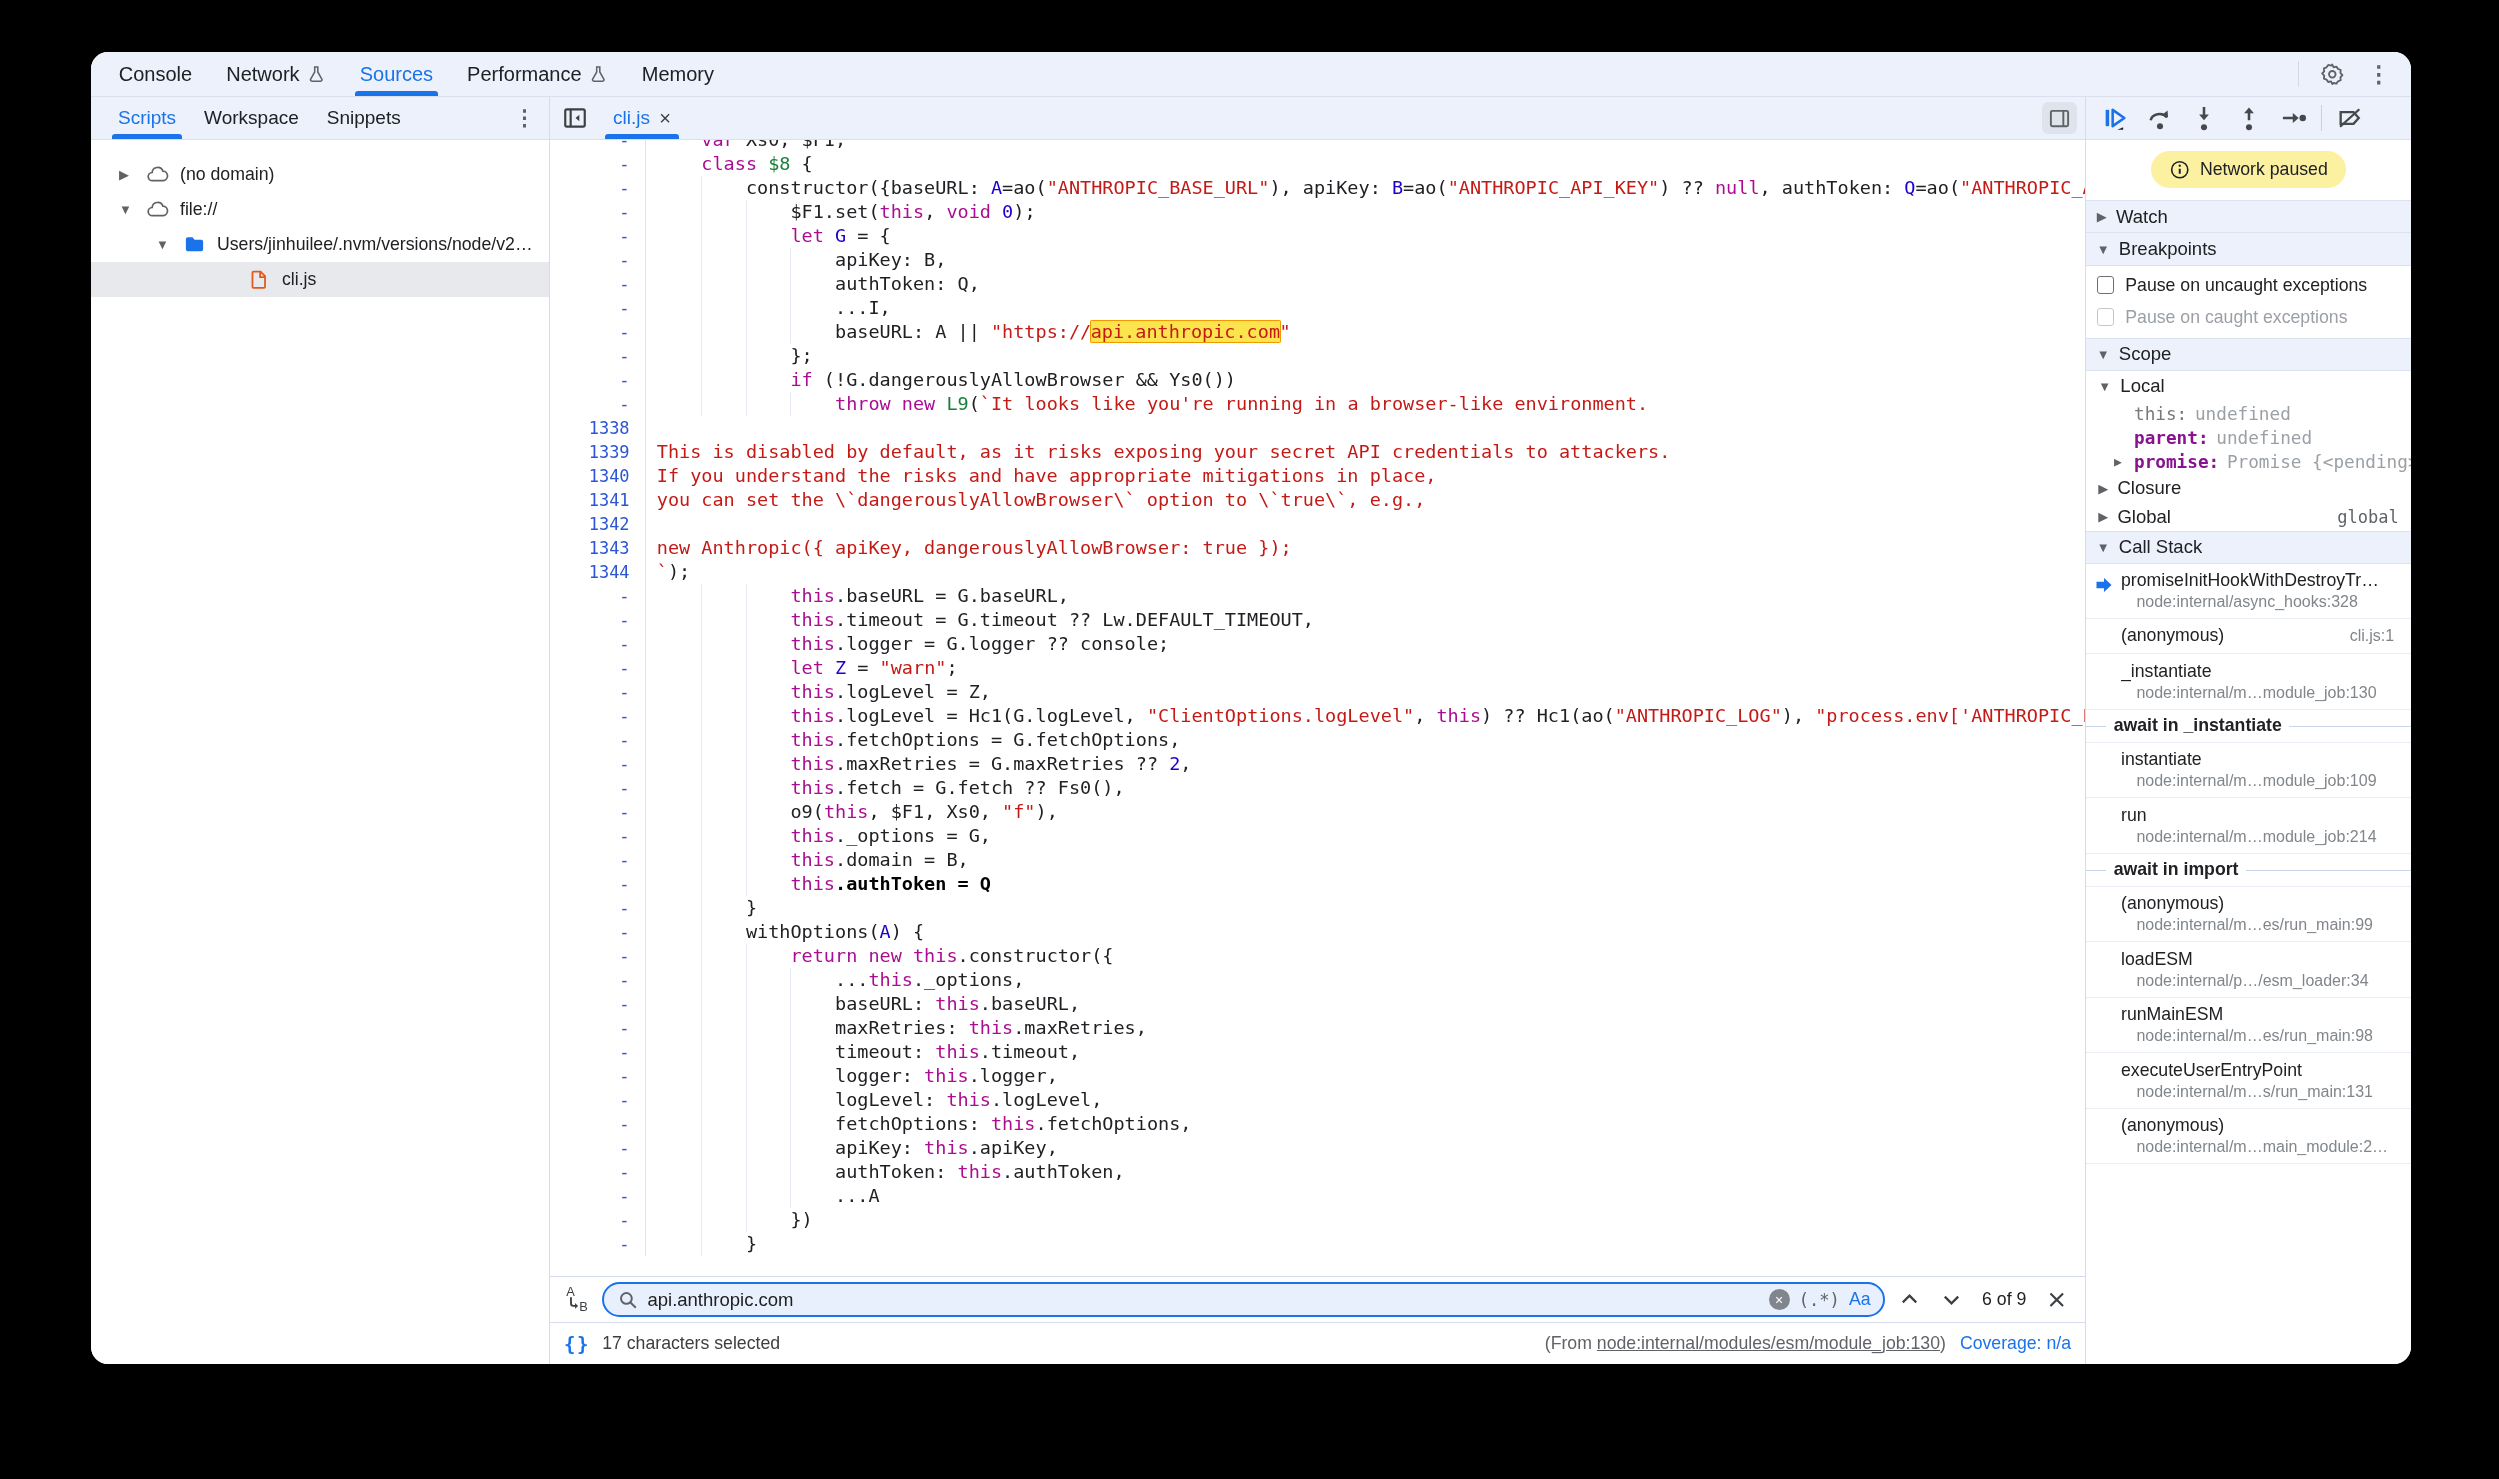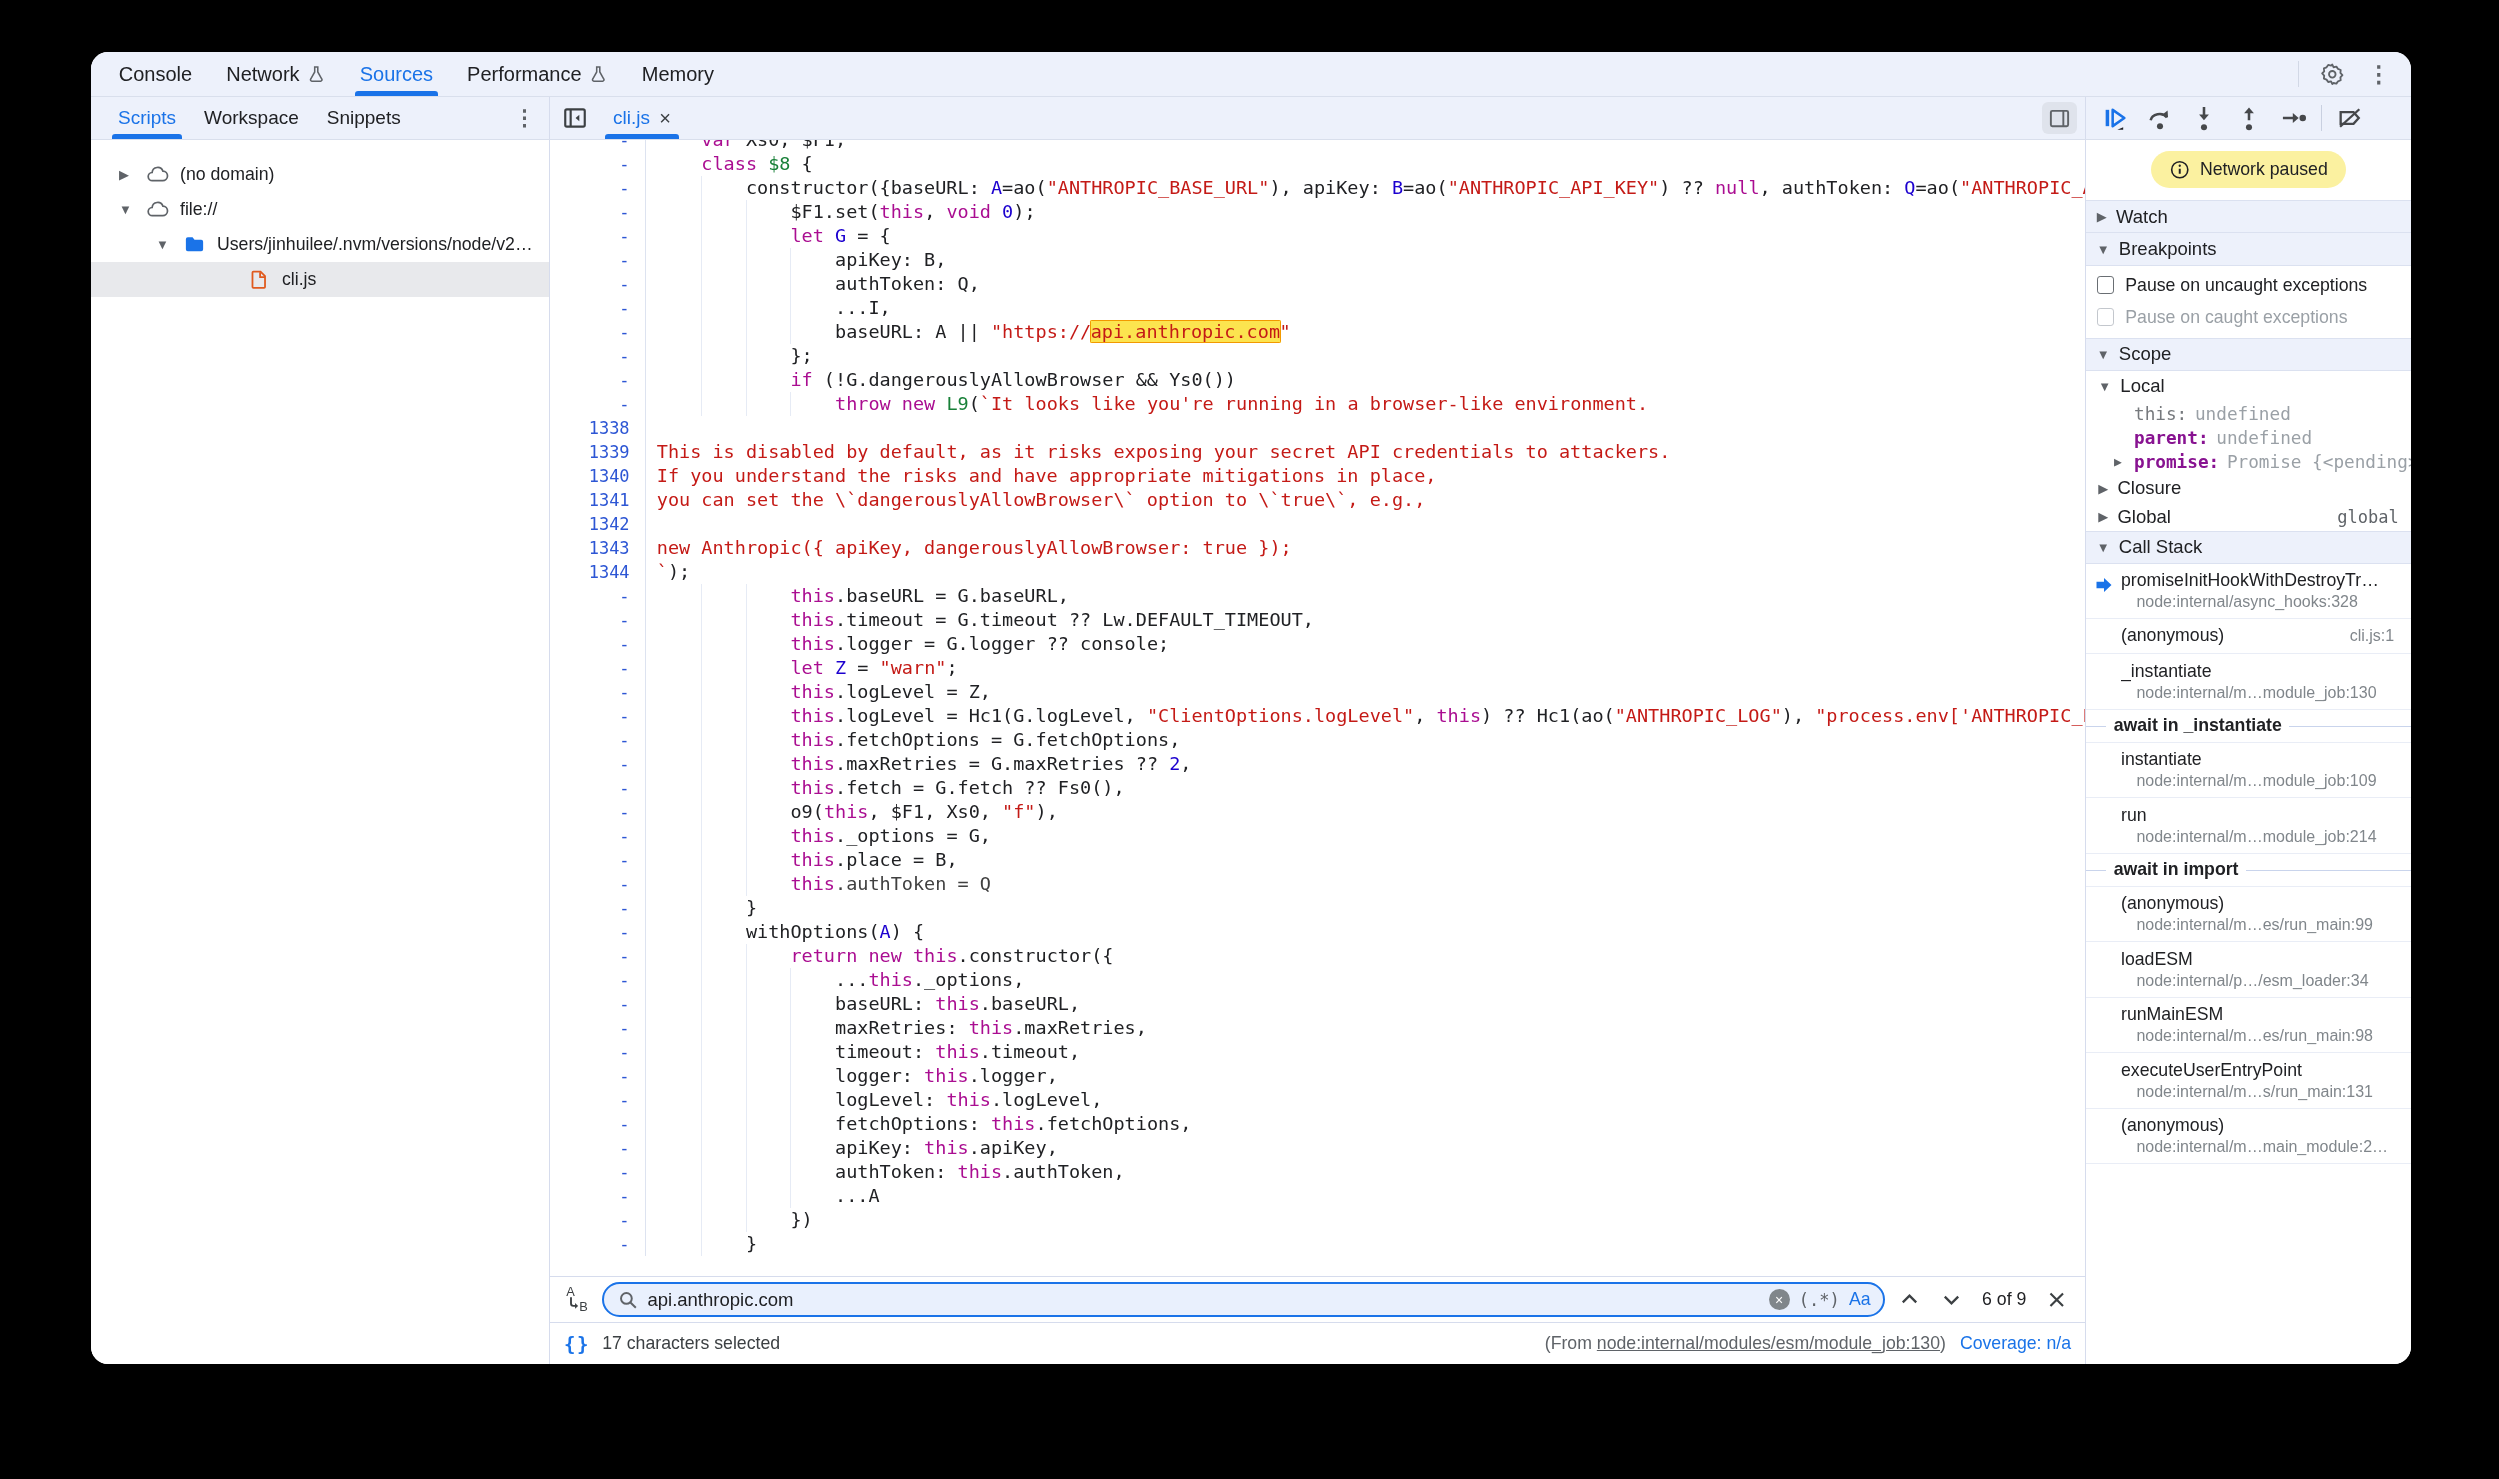--- a/index.html
+++ b/index.html
@@ -393,7 +393,7 @@
             </div>
             <div class="cl">
               <div class="gut">-</div>
-              <div class="lt"><span class="guide" style="left: calc(4ch + 10.8px);"></span><span class="guide" style="left: calc(8ch + 10.8px);"></span><span style="padding-left: calc(12ch + 10.8px); display: inline-block;"><span style="color: rgb(170, 13, 145);">this</span><span style="color: rgb(32, 33, 36);">.place = B,</span></span></div>
+              <div class="lt"><span class="guide" style="left: calc(4ch + 10.8px);"></span><span class="guide" style="left: calc(8ch + 10.8px);"></span><span style="padding-left: calc(12ch + 10.8px); display: inline-block;"><span style="color: rgb(170, 13, 145);">this</span><span style="color: rgb(32, 33, 36);">.domain = B,</span></span></div>
             </div>
             <div class="cl">
               <div class="gut">-</div>

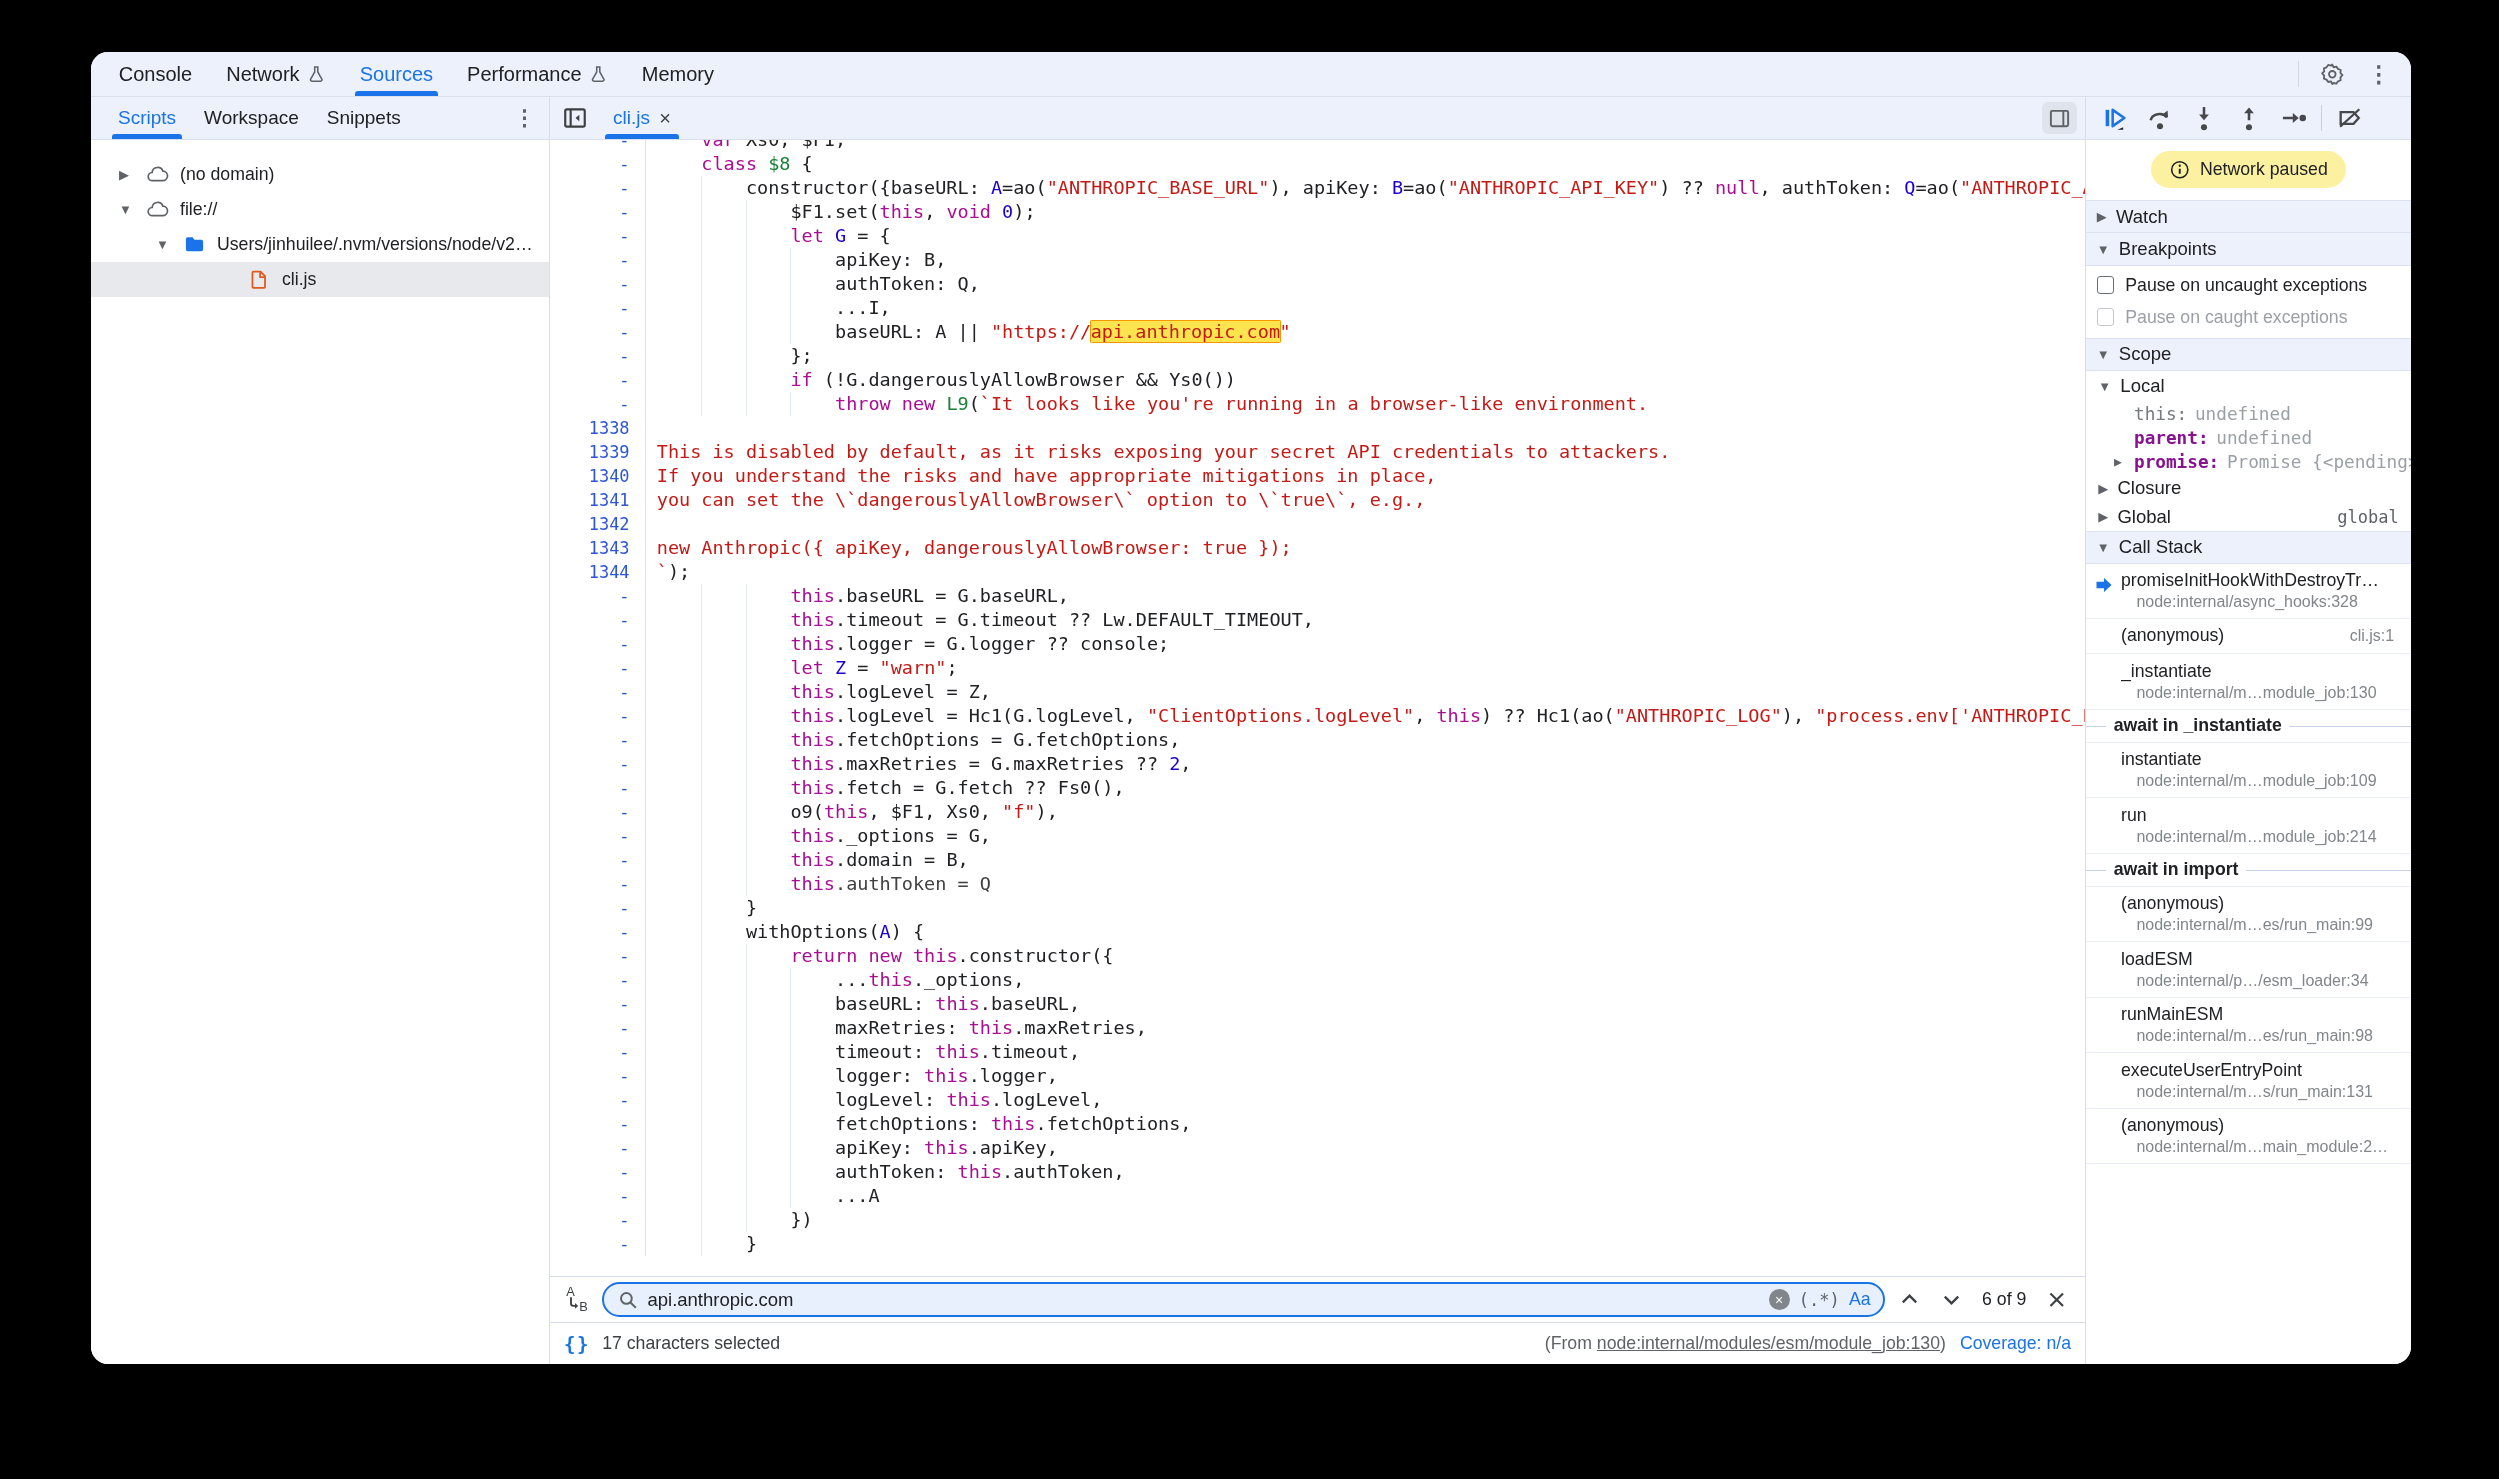--- a/index.html
+++ b/index.html
@@ -397,7 +397,7 @@
             </div>
             <div class="cl">
               <div class="gut">-</div>
-              <div class="lt"><span class="guide" style="left: calc(4ch + 10.8px);"></span><span class="guide" style="left: calc(8ch + 10.8px);"></span><span style="padding-left: calc(12ch + 10.8px); display: inline-block;"><span style="color: rgb(170, 13, 145);">this</span><span style="color: #404040;">.authToken = Q</span></span></div>
+              <div class="lt"><span class="guide" style="left: calc(4ch + 10.8px);"></span><span class="guide" style="left: calc(8ch + 10.8px);"></span><span style="padding-left: calc(12ch + 10.8px); display: inline-block;"><span style="color: rgb(170, 13, 145);">this</span><span style="color: #000000; font-weight: bold;">.authToken = Q</span></span></div>
             </div>
             <div class="cl">
               <div class="gut">-</div>

